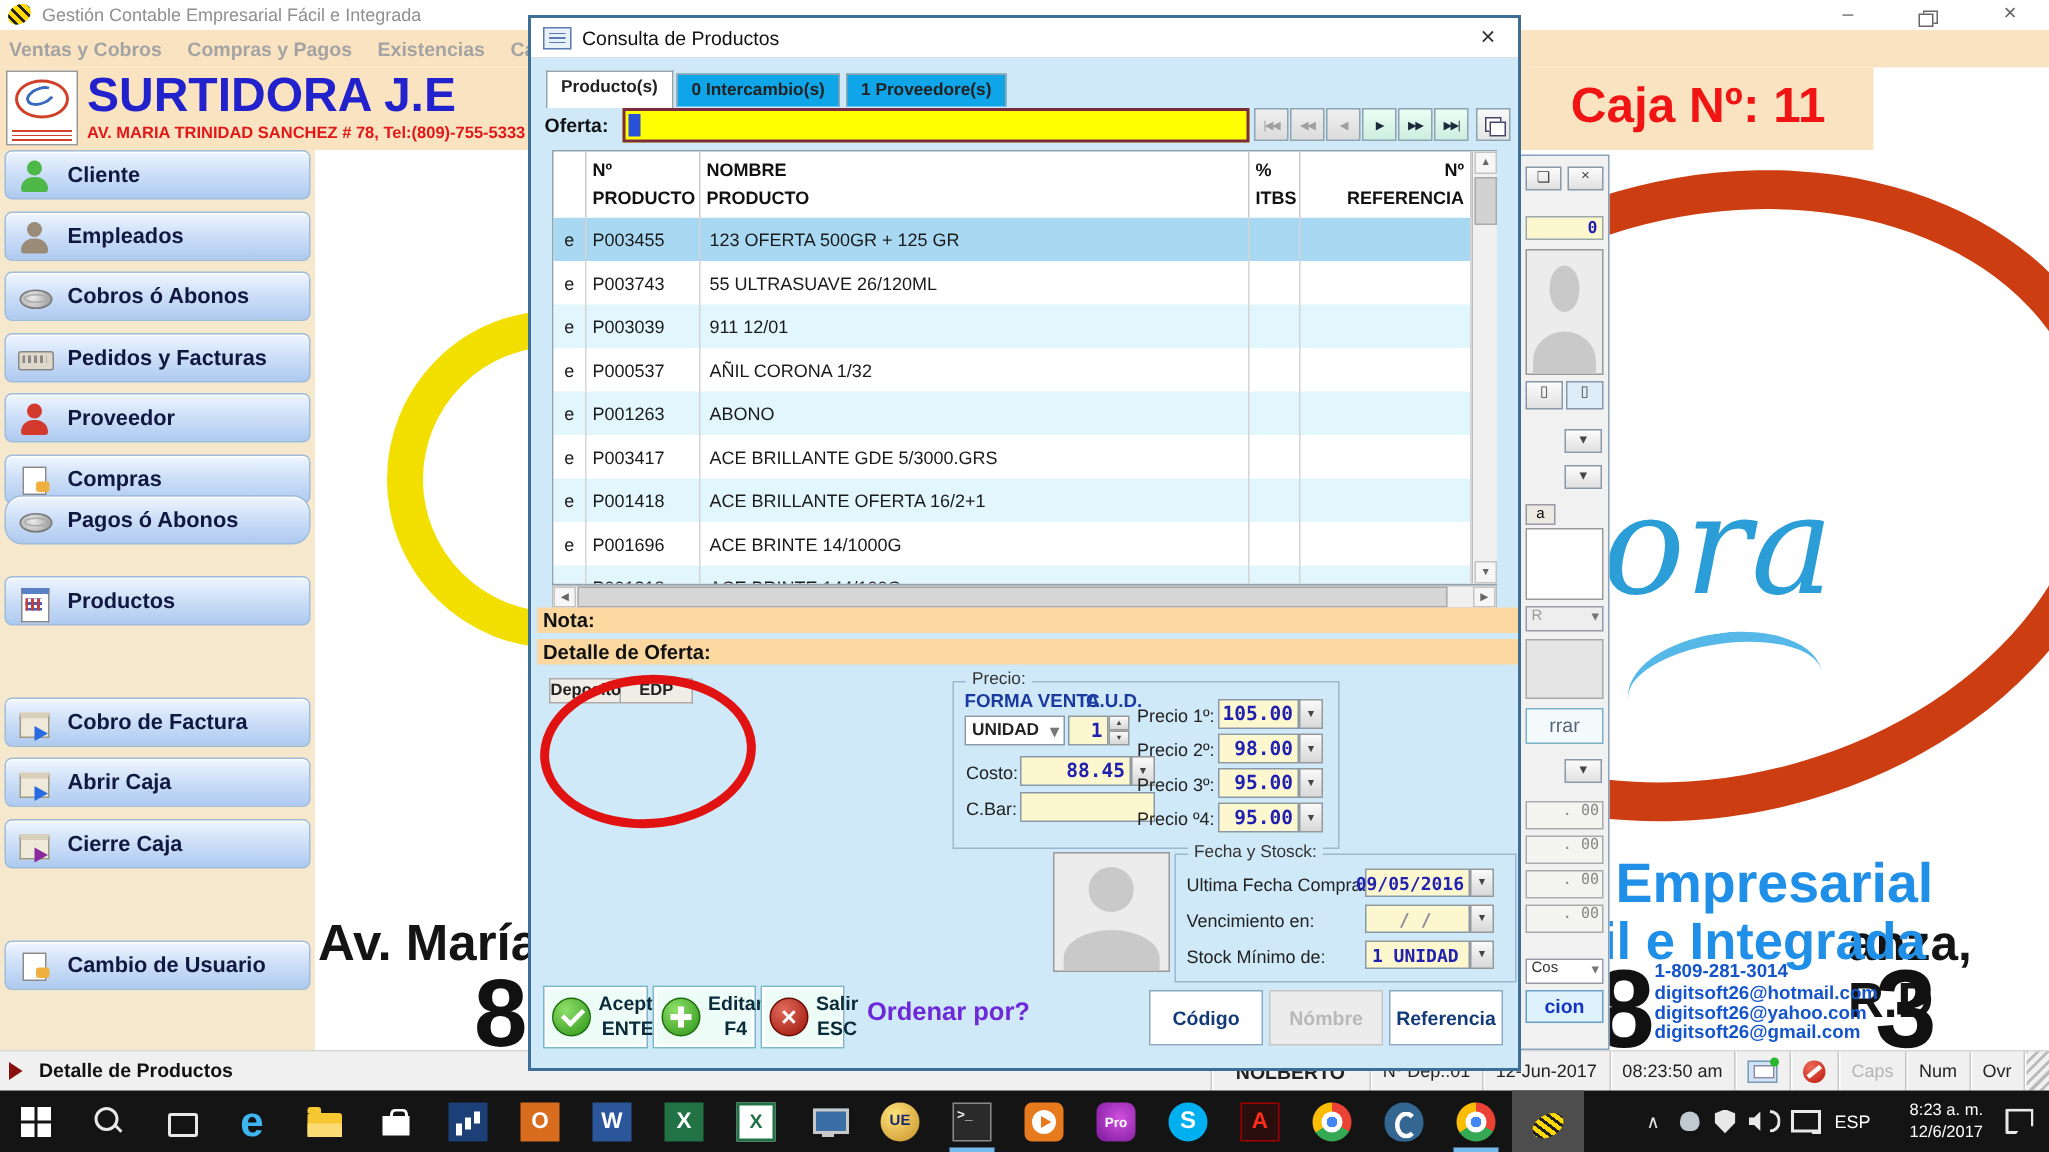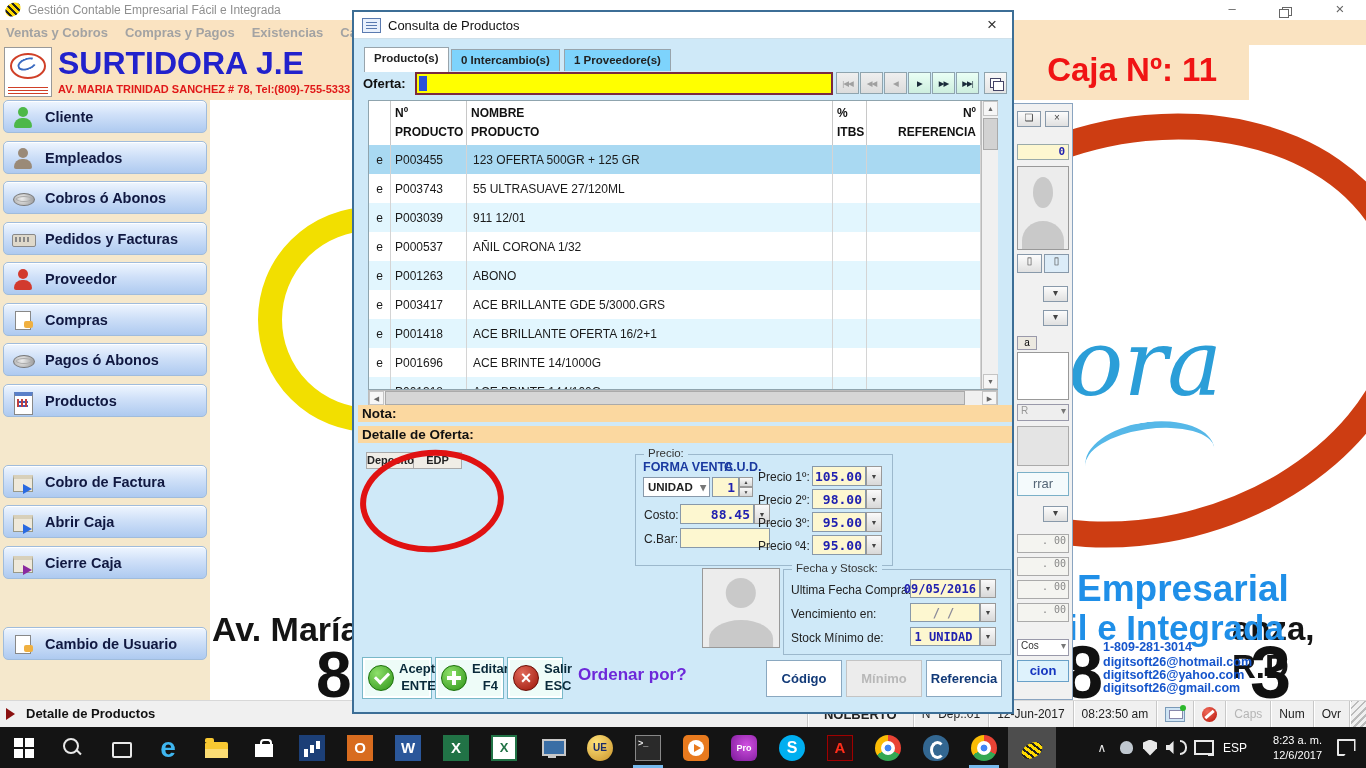--- a/index.html
+++ b/index.html
@@ -90,7 +90,7 @@
 #dlg-icon::after{content:"";position:absolute;left:3px;top:3px;width:11px;height:7px;background:repeating-linear-gradient(0deg,#5a7ab0 0 1px,transparent 1px 3px)}
 #dlg-title-text{position:absolute;left:34px;top:6px;font-size:13px;color:#111}
 #dlg-close{position:absolute;right:8px;top:3px;width:24px;height:20px;font-size:17px;color:#333;text-align:center}
-.tab{position:absolute;top:37px;height:22px;font-size:11.5px;font-weight:bold;color:#222;padding:4px 9px 0;background:#7dd3fc;border:1px solid #98a4ac;border-bottom:none;white-space:nowrap}
+.tab{position:absolute;top:37px;height:22px;font-size:11.5px;font-weight:bold;color:#222;padding:4px 9px 0;background:#0ea5e9;border:1px solid #98a4ac;border-bottom:none;white-space:nowrap}
 #tab-1{left:10px;top:35px;height:25px;background:#fff;z-index:2}
 #tab-2{left:97px}
 #tab-3{left:210px}

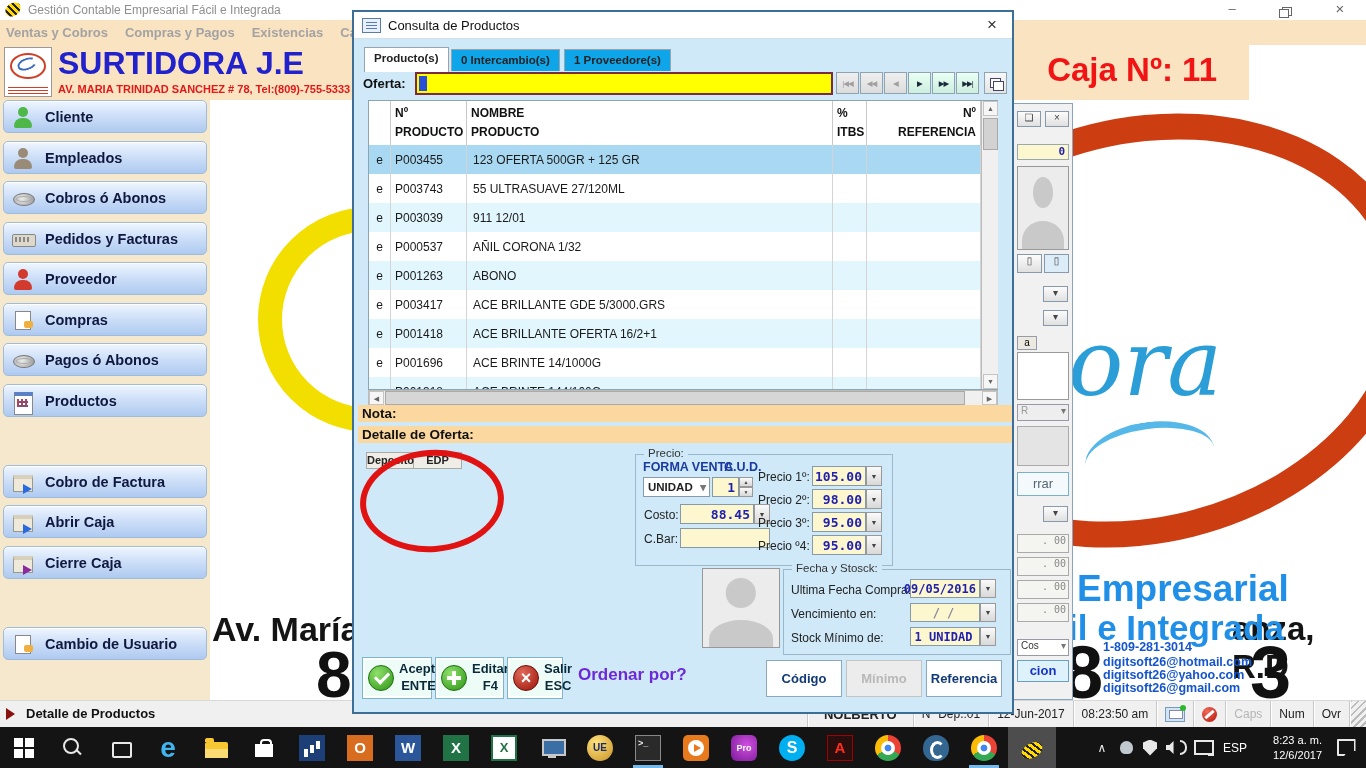--- a/index.html
+++ b/index.html
@@ -431,7 +431,7 @@
           <div class="trow">
             <div class="tc c-e">e</div>
             <div class="tc c-num">P003743</div>
-            <div class="tc c-nom">55 ULTRASUAVE 27/120ML</div>
+            <div class="tc c-nom">55 ULTRASUAVE 26/120ML</div>
             <div class="tc c-itbs"></div>
             <div class="tc c-ref"></div>
           </div>

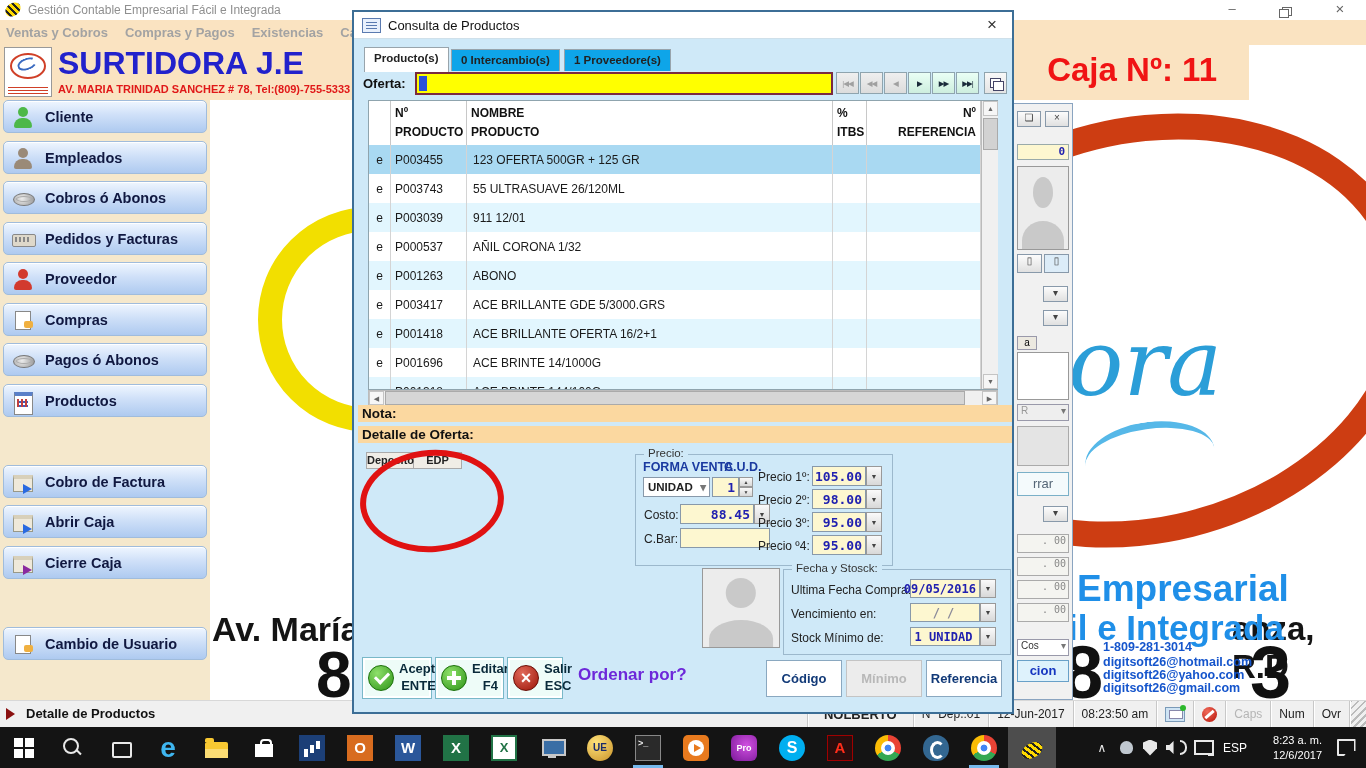--- a/index.html
+++ b/index.html
@@ -327,7 +327,7 @@
           <span class="icn icn-person-red"></span>
           <span class="side-lbl">Proveedor</span>
         </div>
-        <div class="side-btn" style="top: 243px;">
+        <div class="side-btn" style="top: 230px; border-radius: 12px;">
           <span class="icn icn-coin"></span>
           <span class="side-lbl">Pagos ó Abonos</span>
         </div>

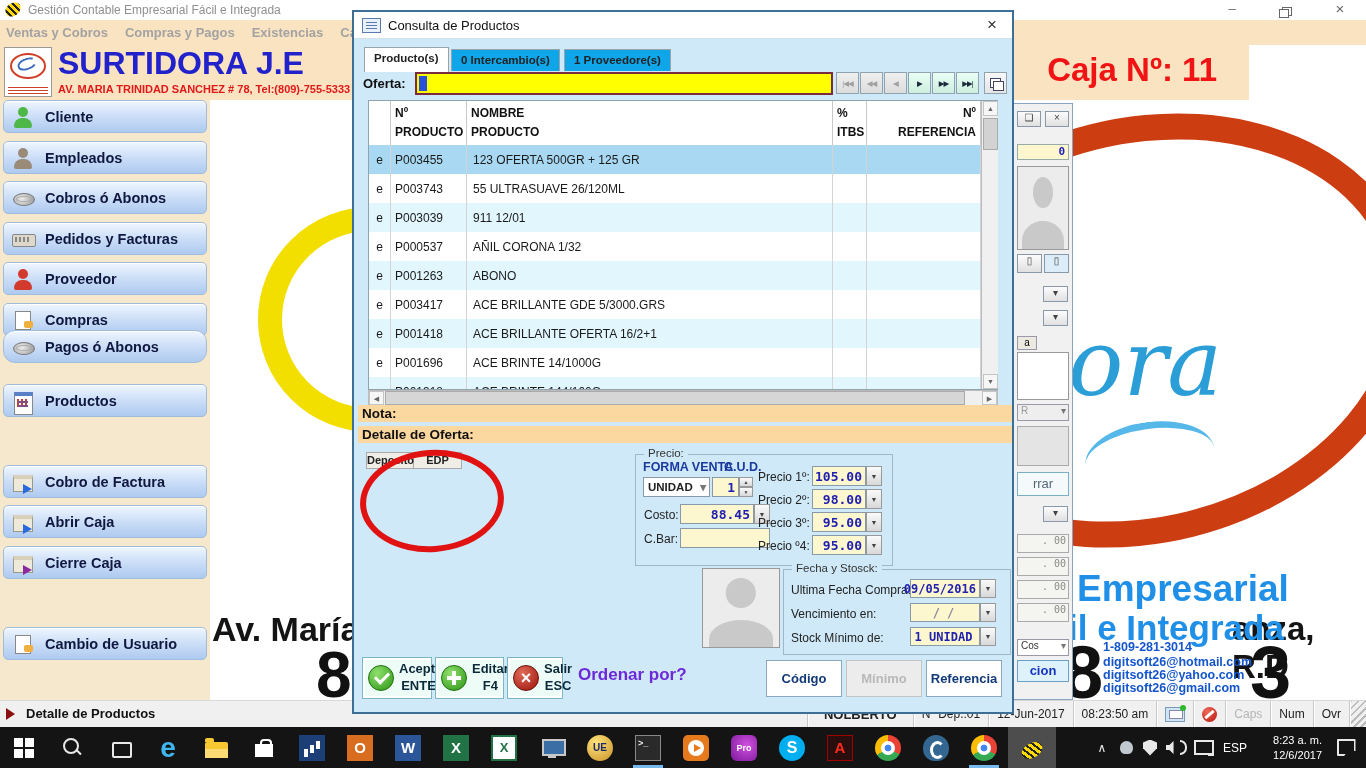--- a/index.html
+++ b/index.html
@@ -574,7 +574,7 @@
     </div>
     <div id="ordenar">Ordenar por?</div>
     <div class="sort-btn" id="btn-codigo">Código</div>
-    <div class="sort-btn" id="btn-nombre">Mínimo</div>
+    <div class="sort-btn" id="btn-nombre">Nómbre</div>
     <div class="sort-btn" id="btn-referencia">Referencia</div>
   </div>
 

